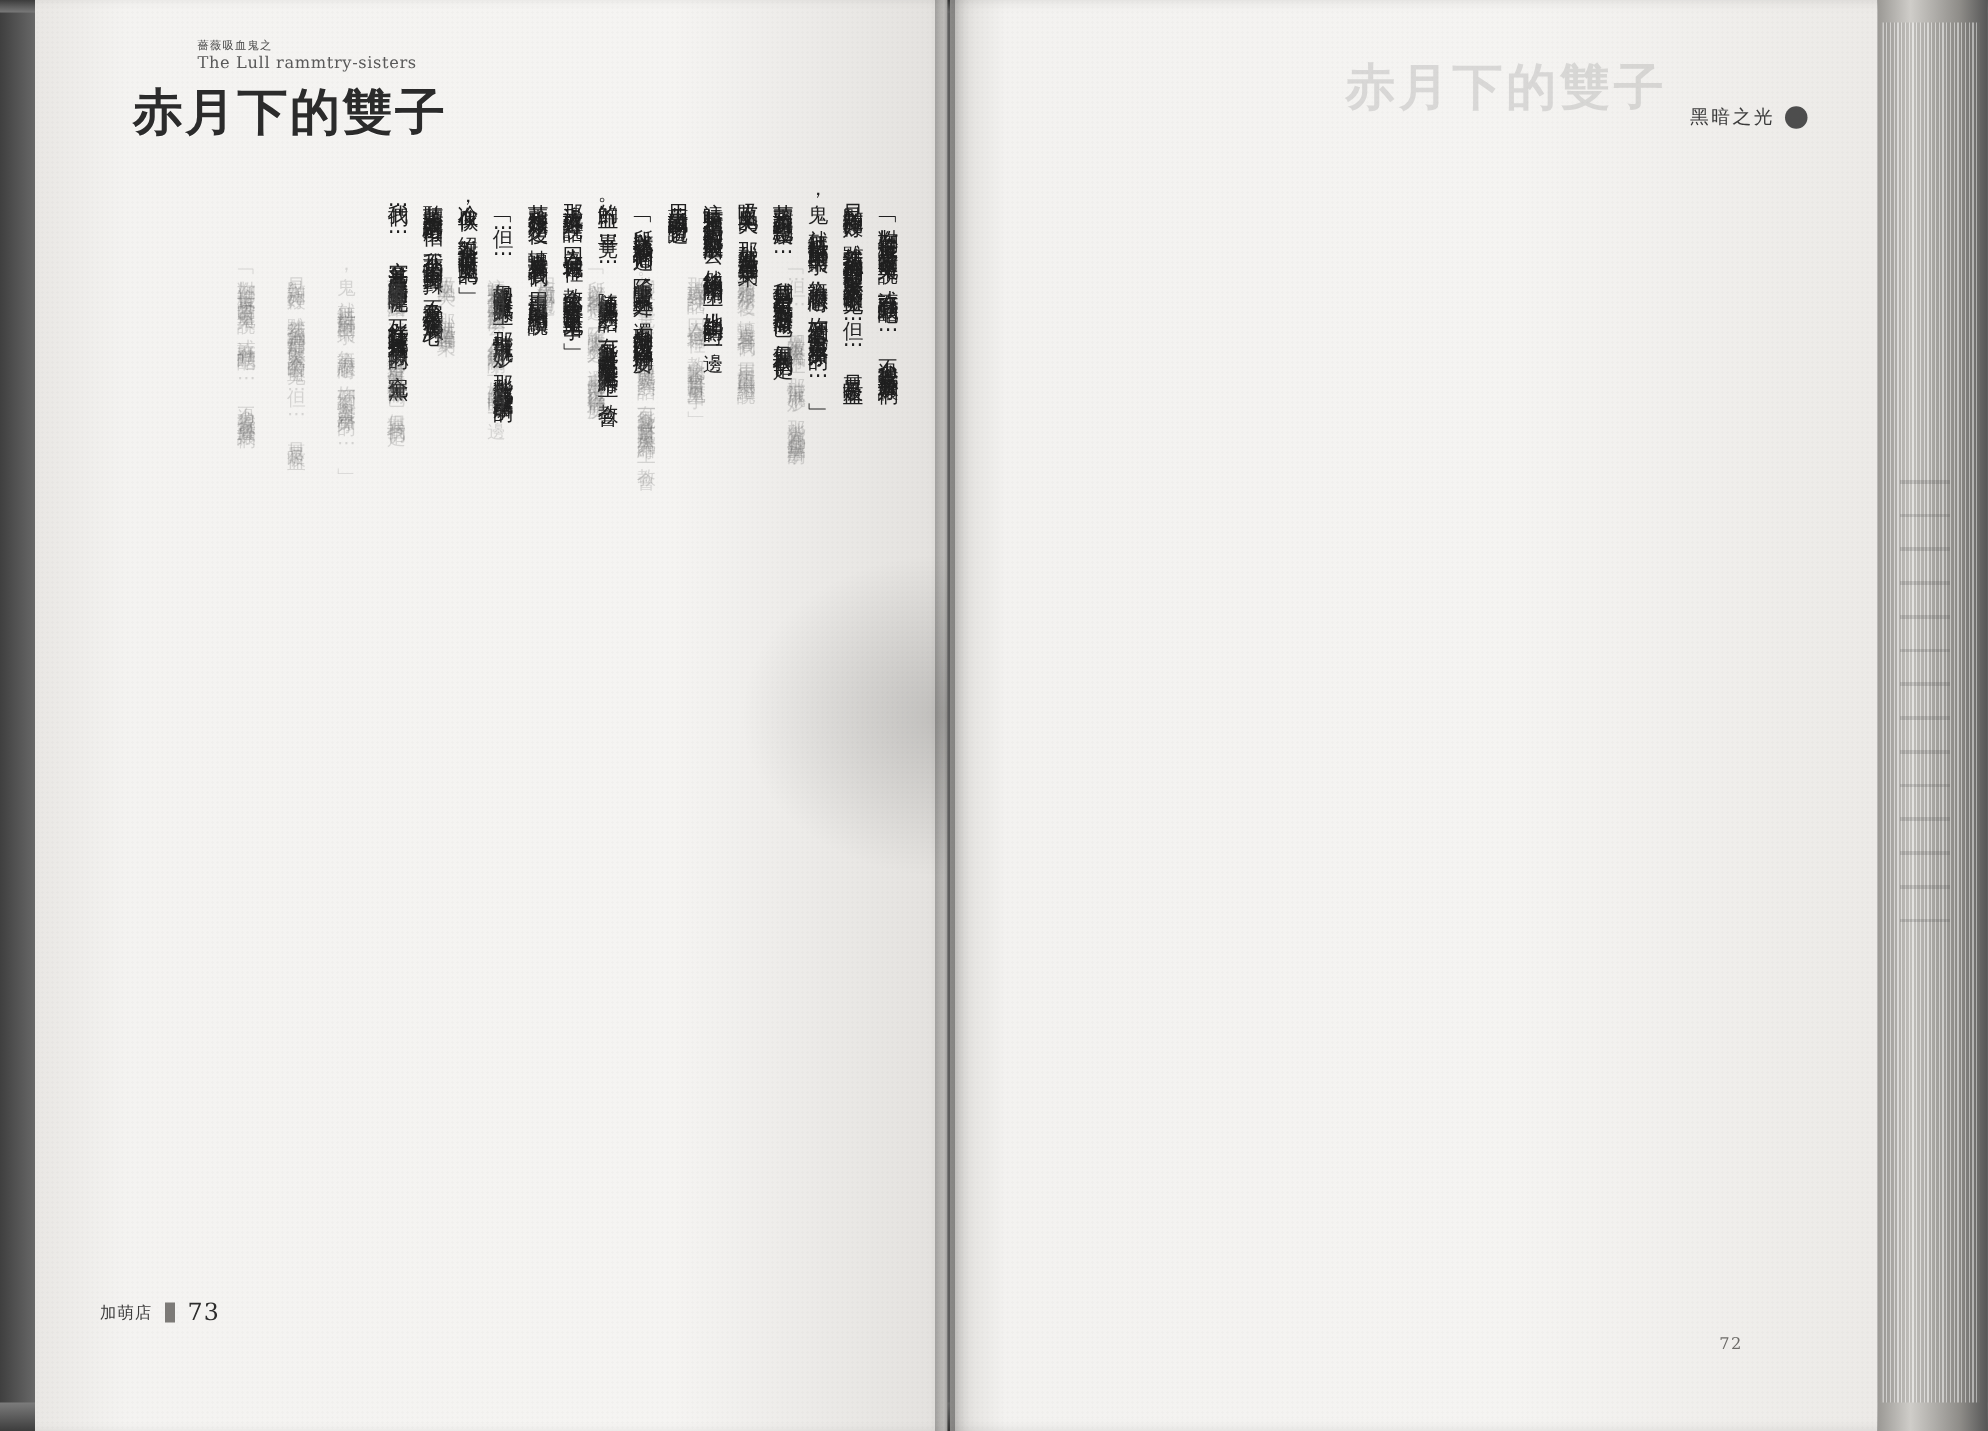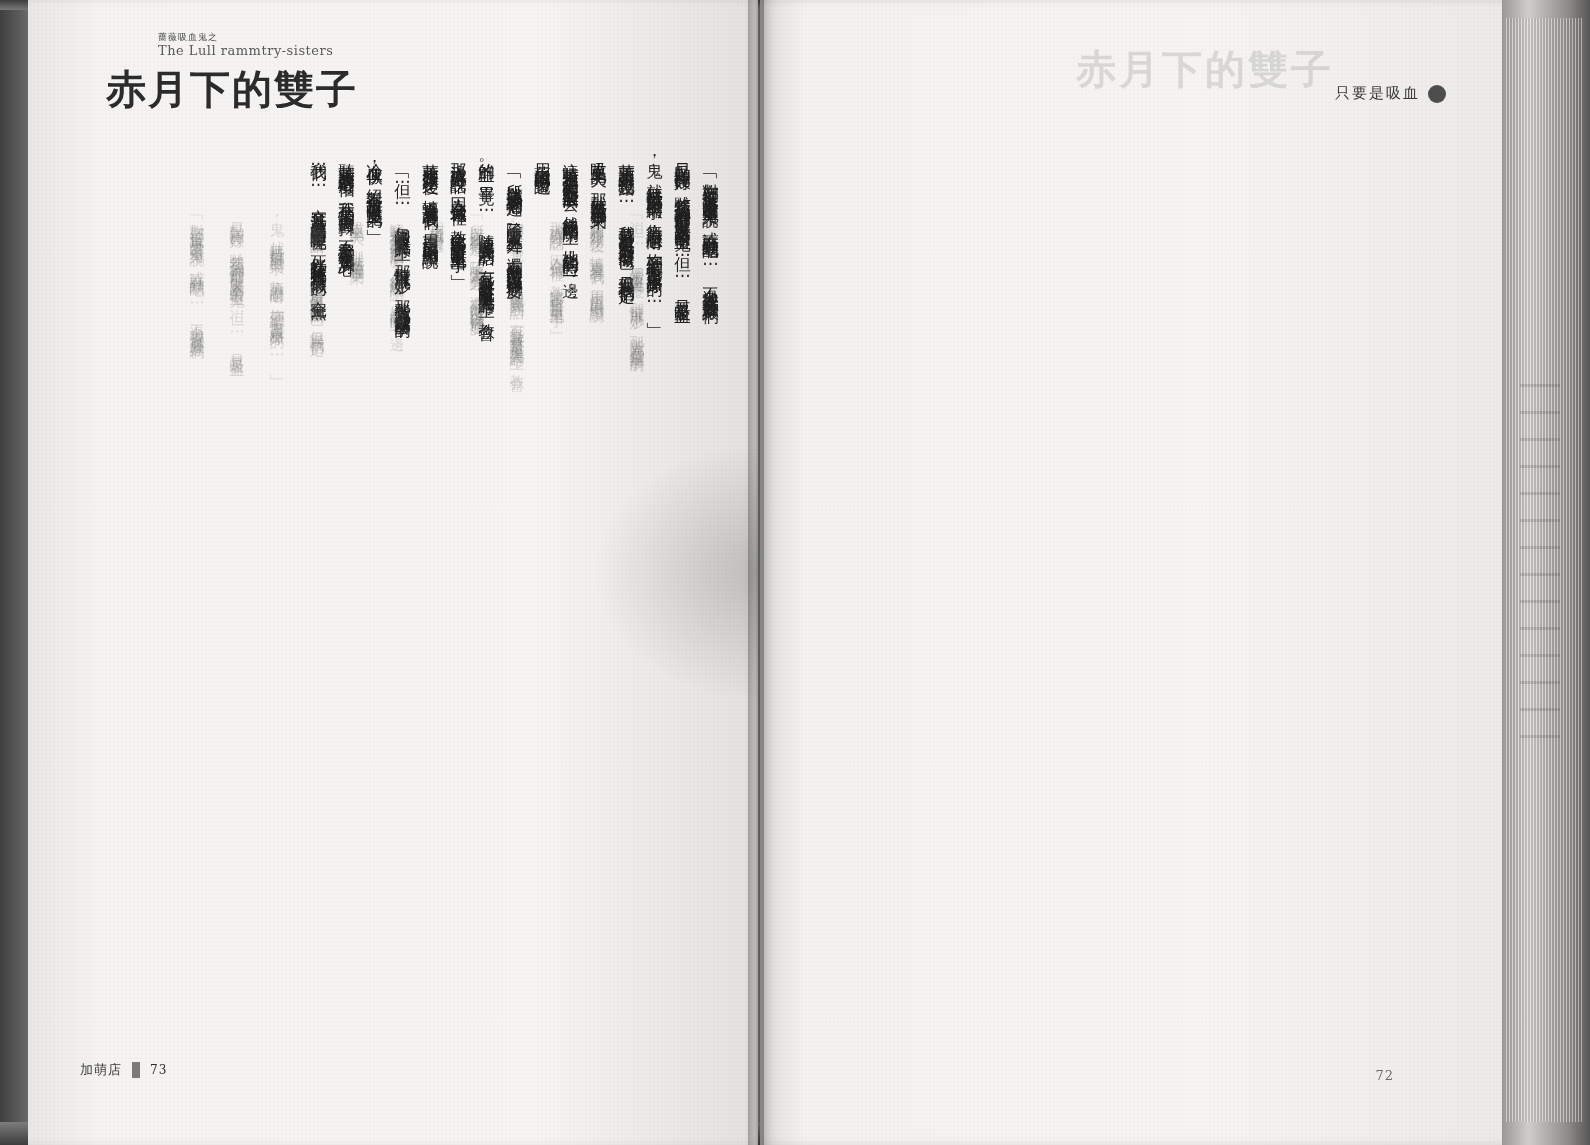--- a/index.html
+++ b/index.html
@@ -284,7 +284,7 @@
 
     <div id="right-header">
       <span class="ghost">赤月下的雙子</span>
-      <span>只要是吸血</span>
+      <span>黑暗之光</span>
       <span class="seal"></span>
     </div>
 

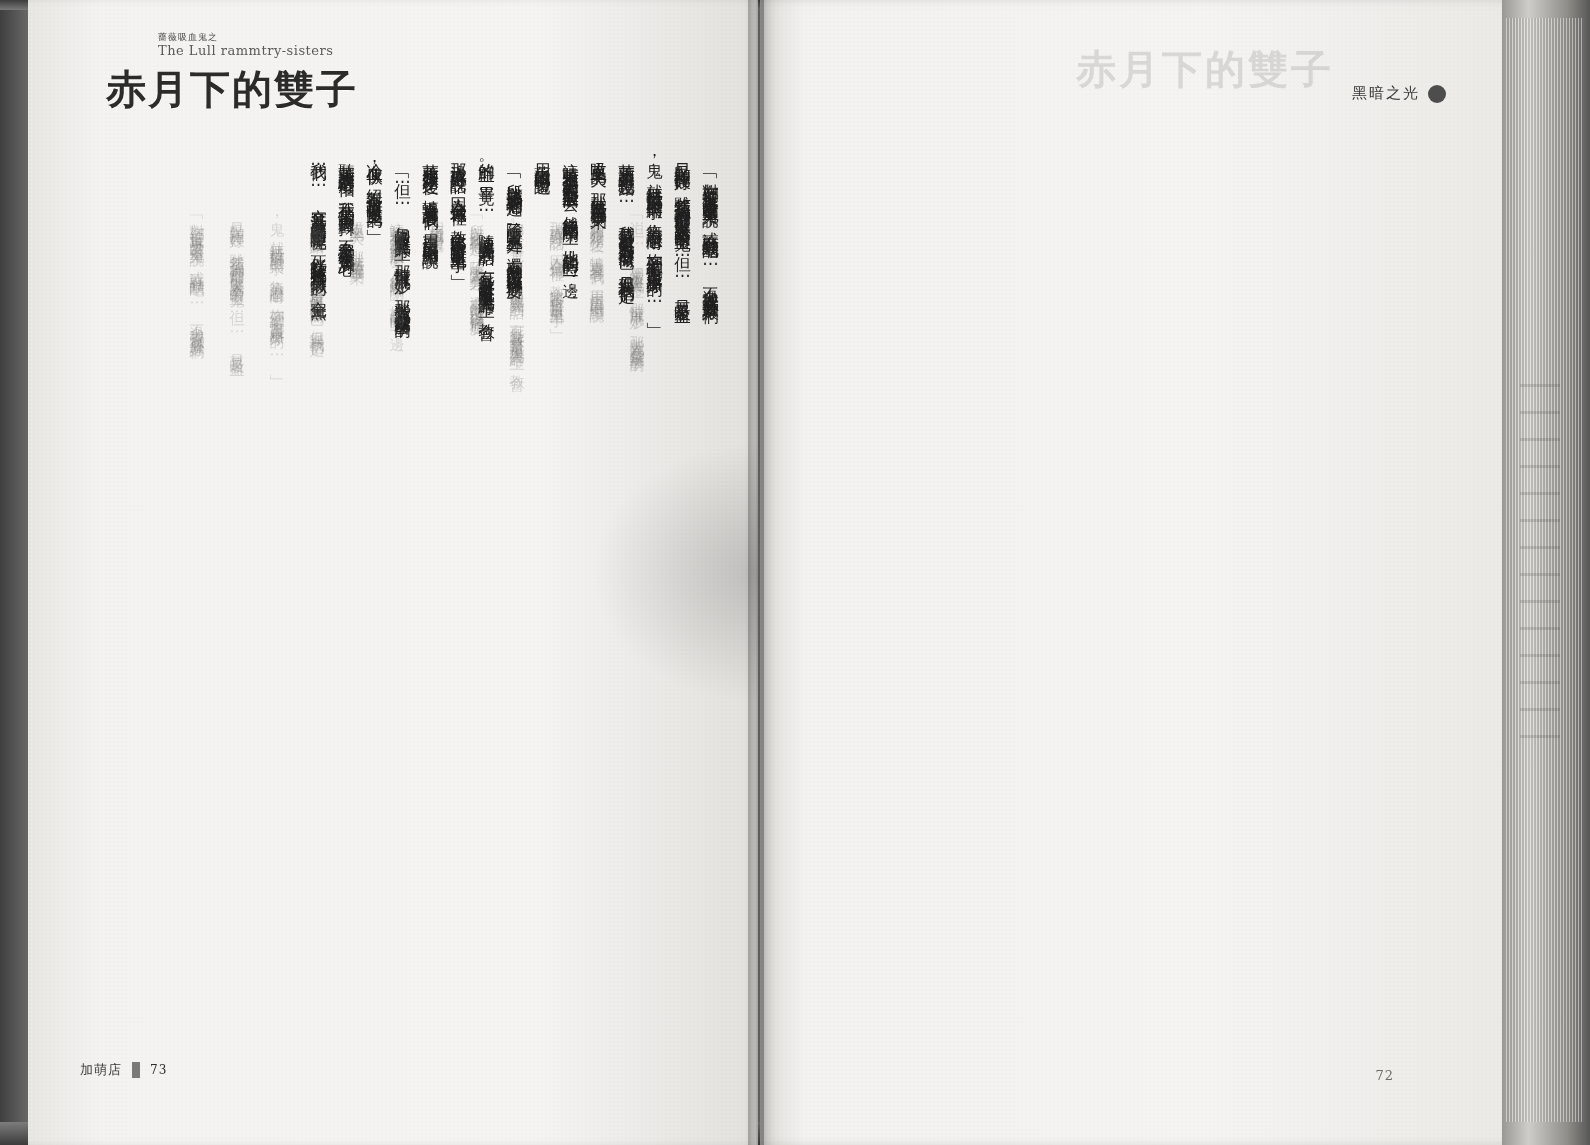--- a/index.html
+++ b/index.html
@@ -161,7 +161,7 @@
   #footer-left {
     position: absolute;
     left: 52px;
-    bottom: 66px;
+    bottom: 84px;
     display: flex;
     align-items: center;
     gap: 10px;

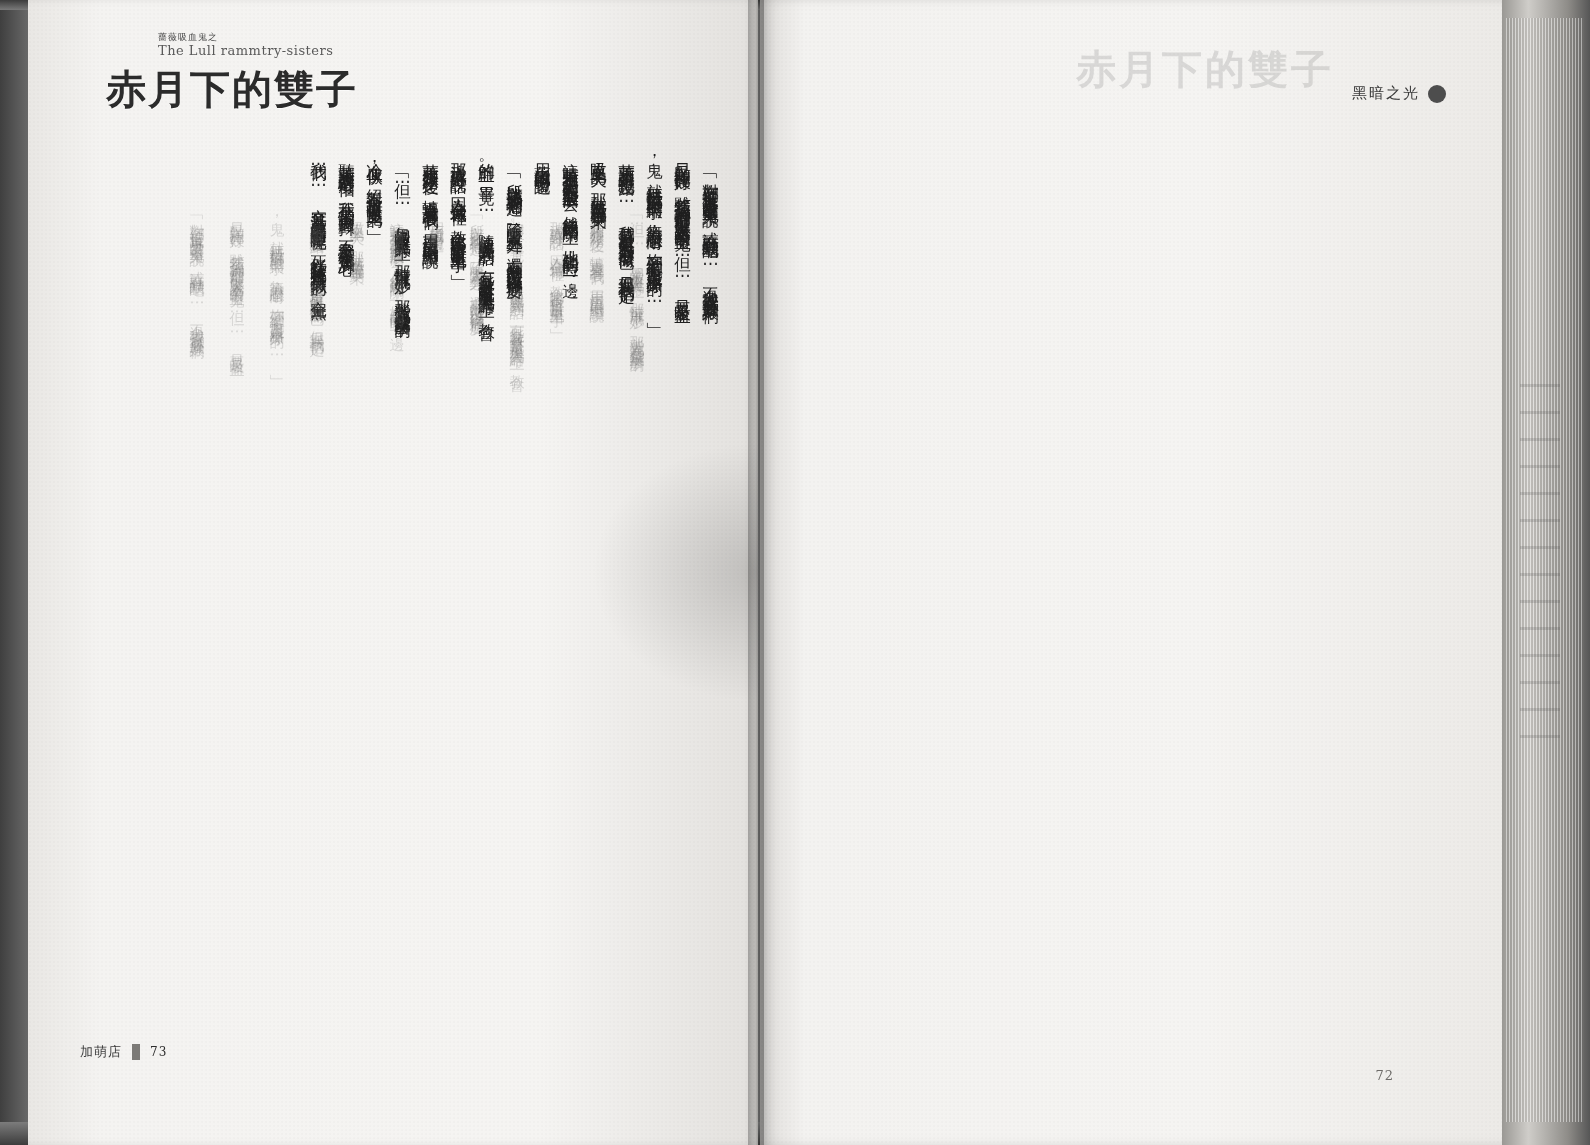--- a/index.html
+++ b/index.html
@@ -174,7 +174,7 @@
     width: 8px; height: 16px;
     background: #7c7a77;
   }
-  #footer-left .pagenum { font-size: 12px; color: #2c2c2c; }
+  #footer-left .pagenum { font-size: 19px; color: #2c2c2c; }
 
   #footer-right {
     position: absolute;

